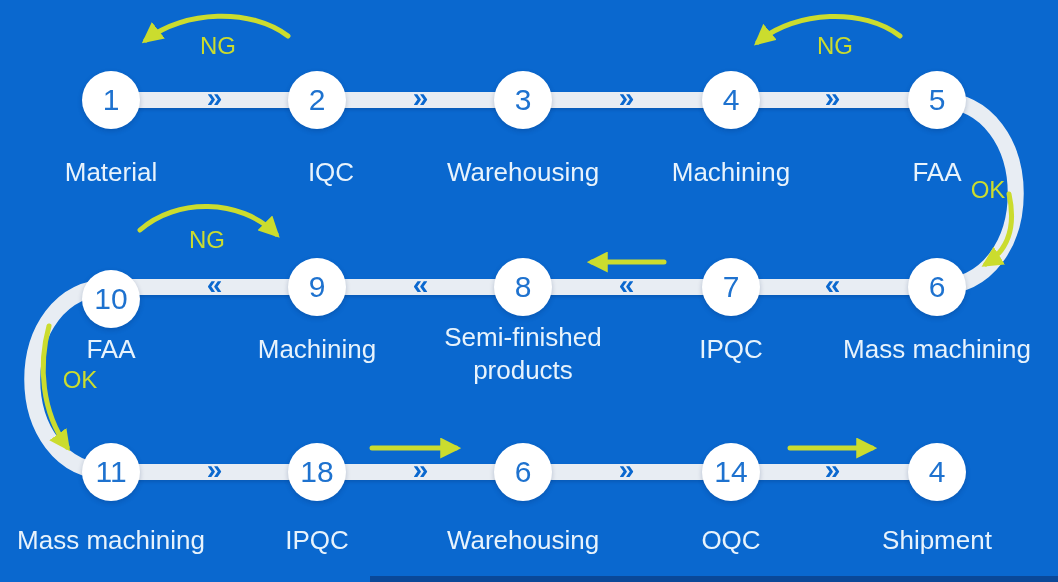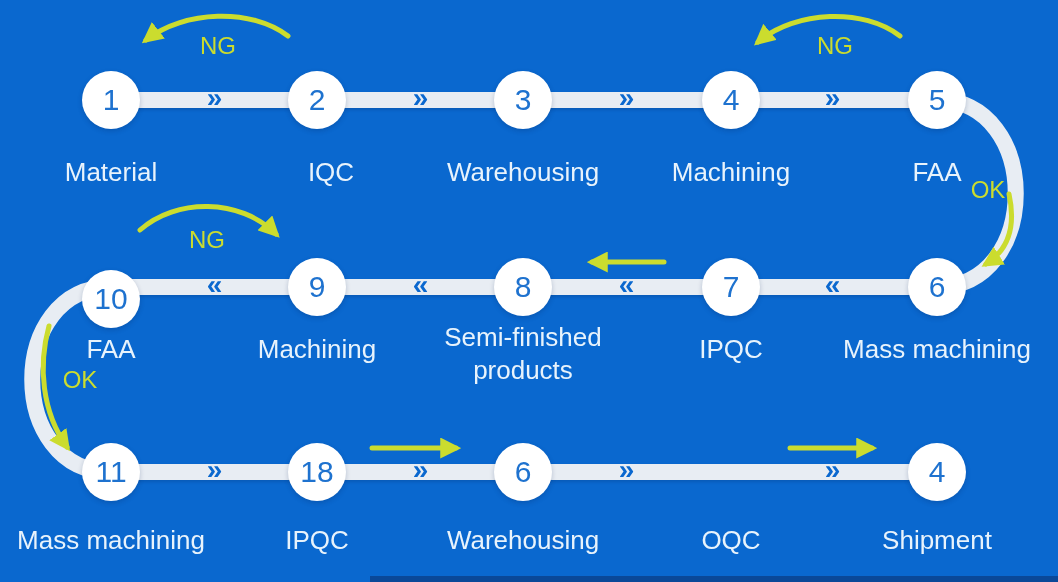--- a/index.html
+++ b/index.html
@@ -135,6 +135,7 @@
   <div class="node" style="left:82px;  top:443px;">11</div>
   <div class="node" style="left:288px; top:443px;">18</div>
   <div class="node" style="left:494px; top:443px;">6</div>
+  <div class="node" style="left:702px; top:443px;">14</div>
   <div class="node" style="left:908px; top:443px;">4</div>
 
   <div class="label" style="left:1px;   top:156px; width:220px;">Material</div>

